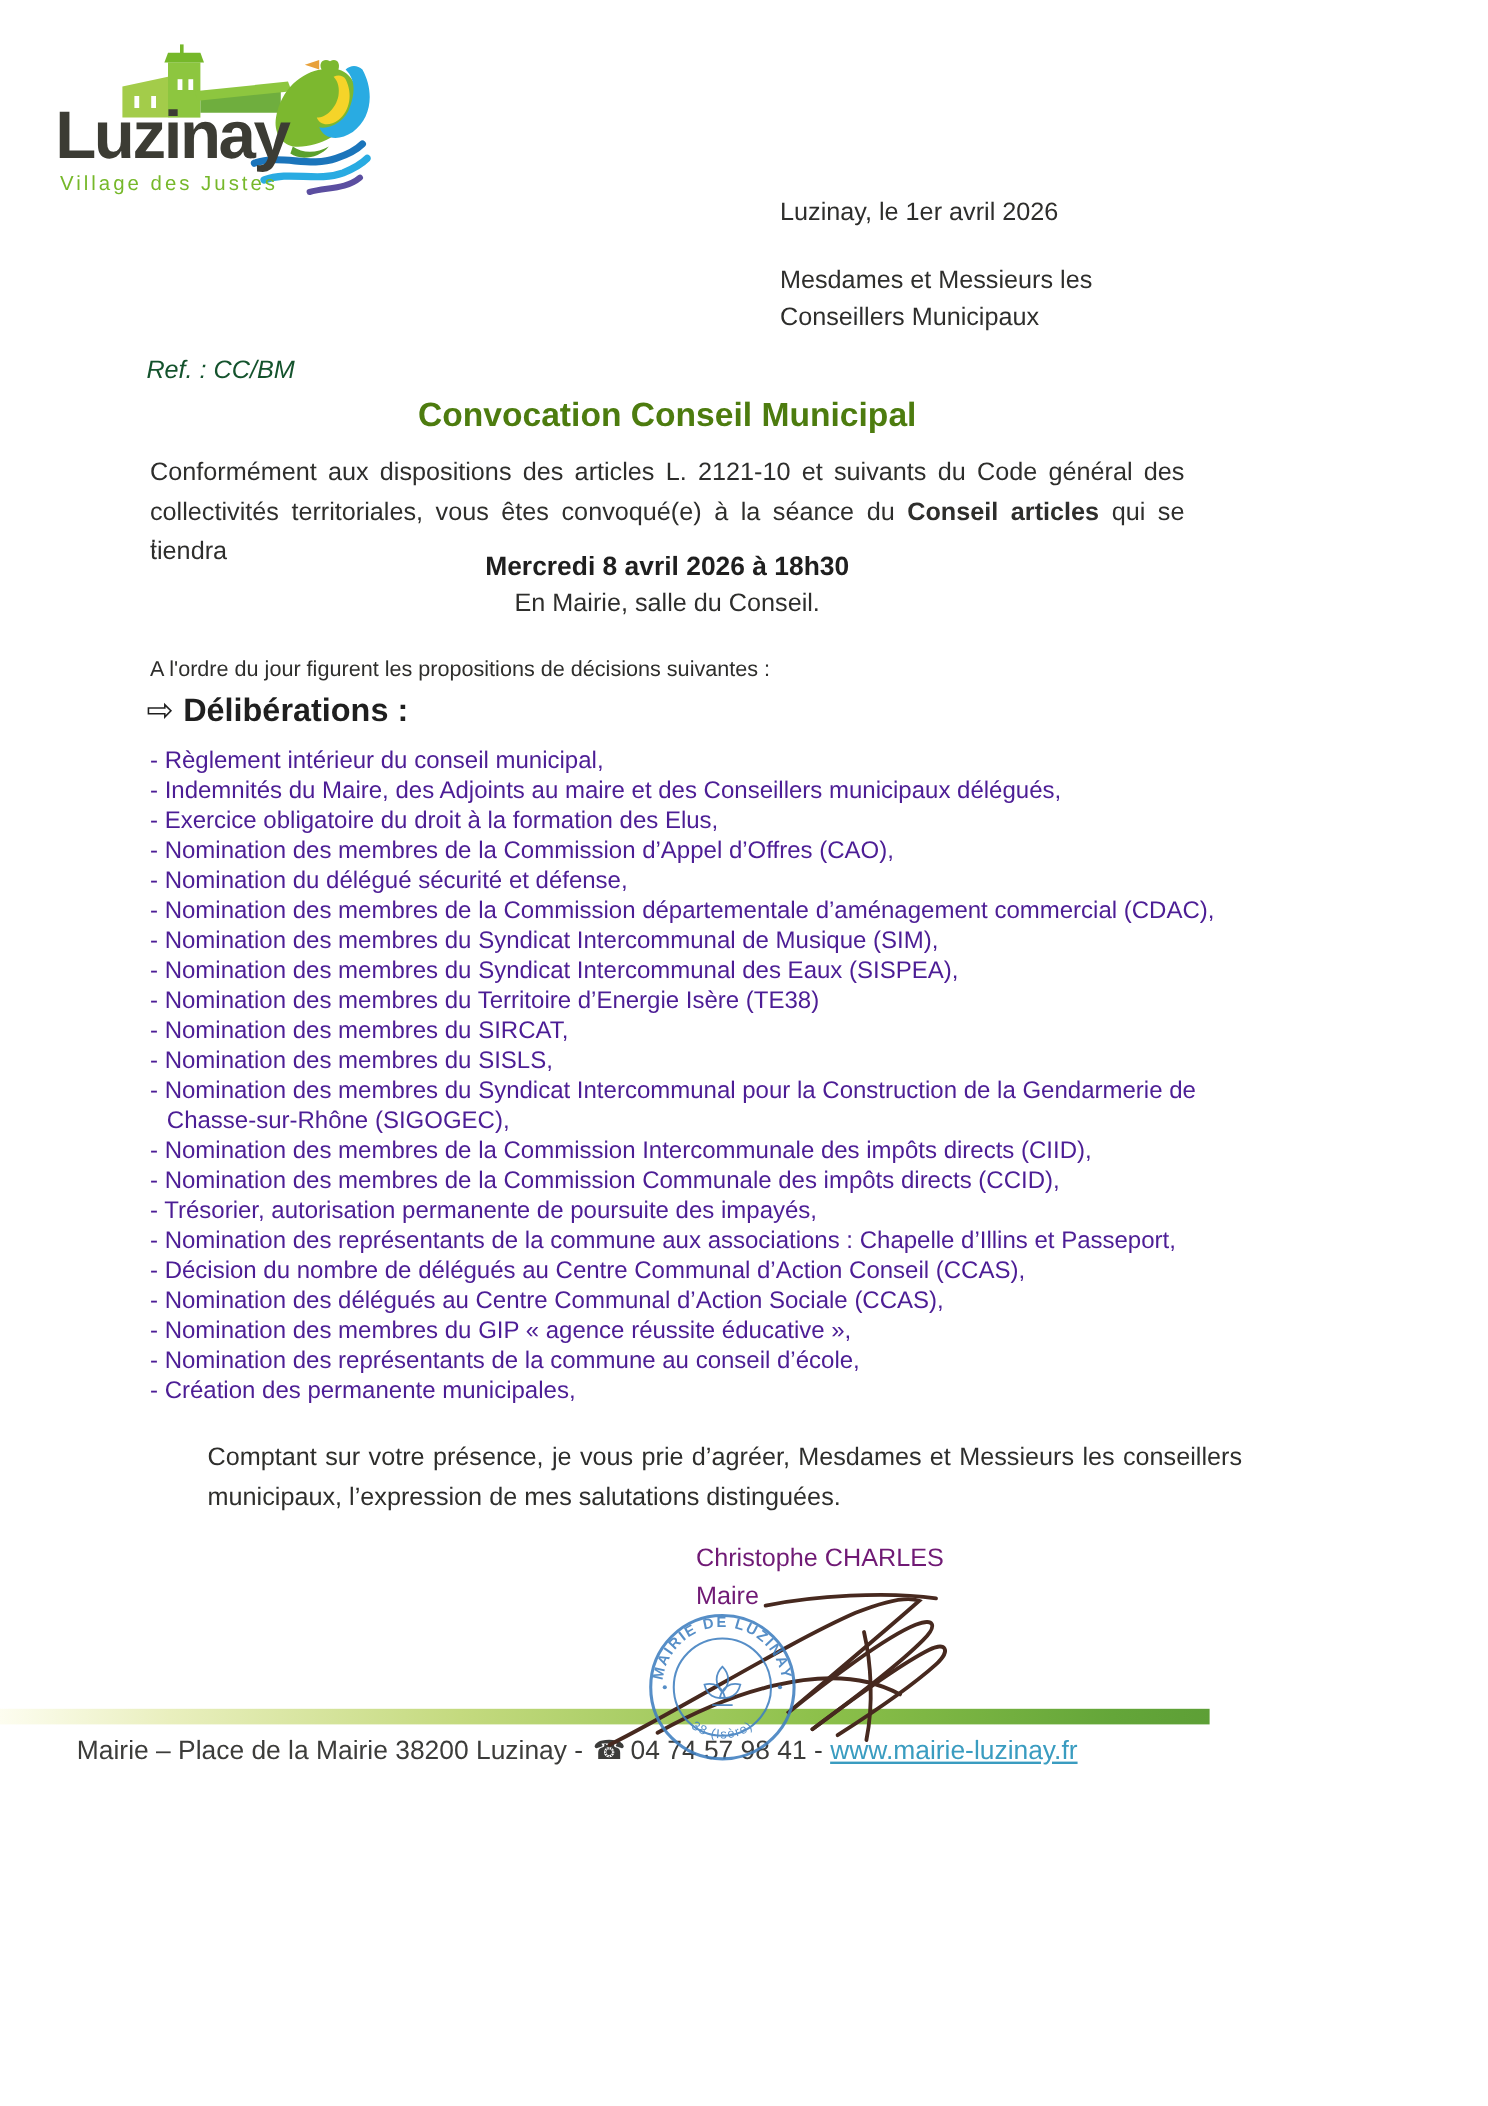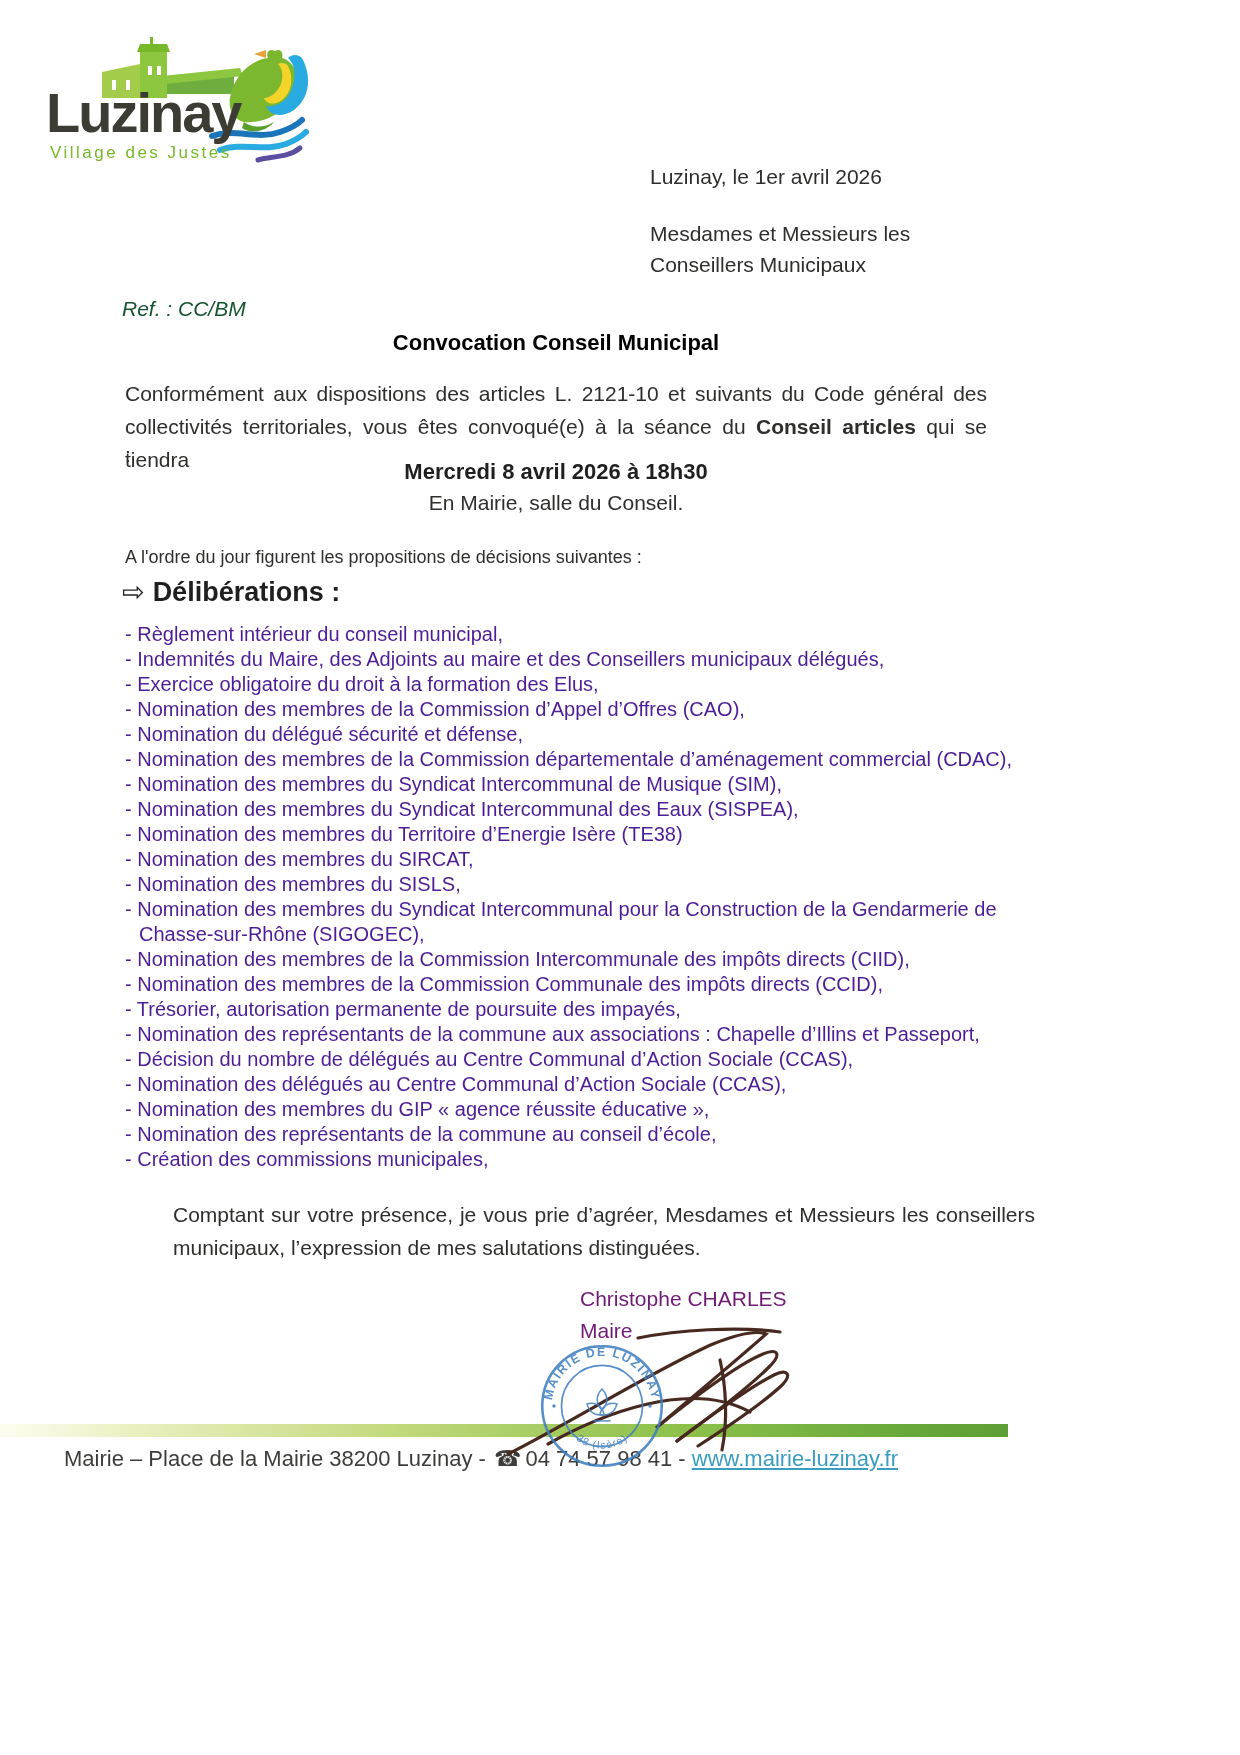--- a/index.html
+++ b/index.html
@@ -24,7 +24,7 @@
 
   .reference { position: absolute; left: 122px; top: 297px; font-size: 21px; font-style: italic; color: #14532d; }
 
-  .letter-title { position: absolute; left: 125px; top: 330px; width: 862px; text-align: center; font-size: 22px; font-weight: bold; color: #000000; }
+  .letter-title { position: absolute; left: 125px; top: 330px; width: 862px; text-align: center; font-size: 28px; font-weight: bold; color: #4d7c0f; }
 
   .intro { position: absolute; left: 125px; top: 377px; width: 862px; font-size: 21px; line-height: 33px; text-align: justify; }
   .colon-line { position: absolute; left: 125px; top: 443px; font-size: 21px; }

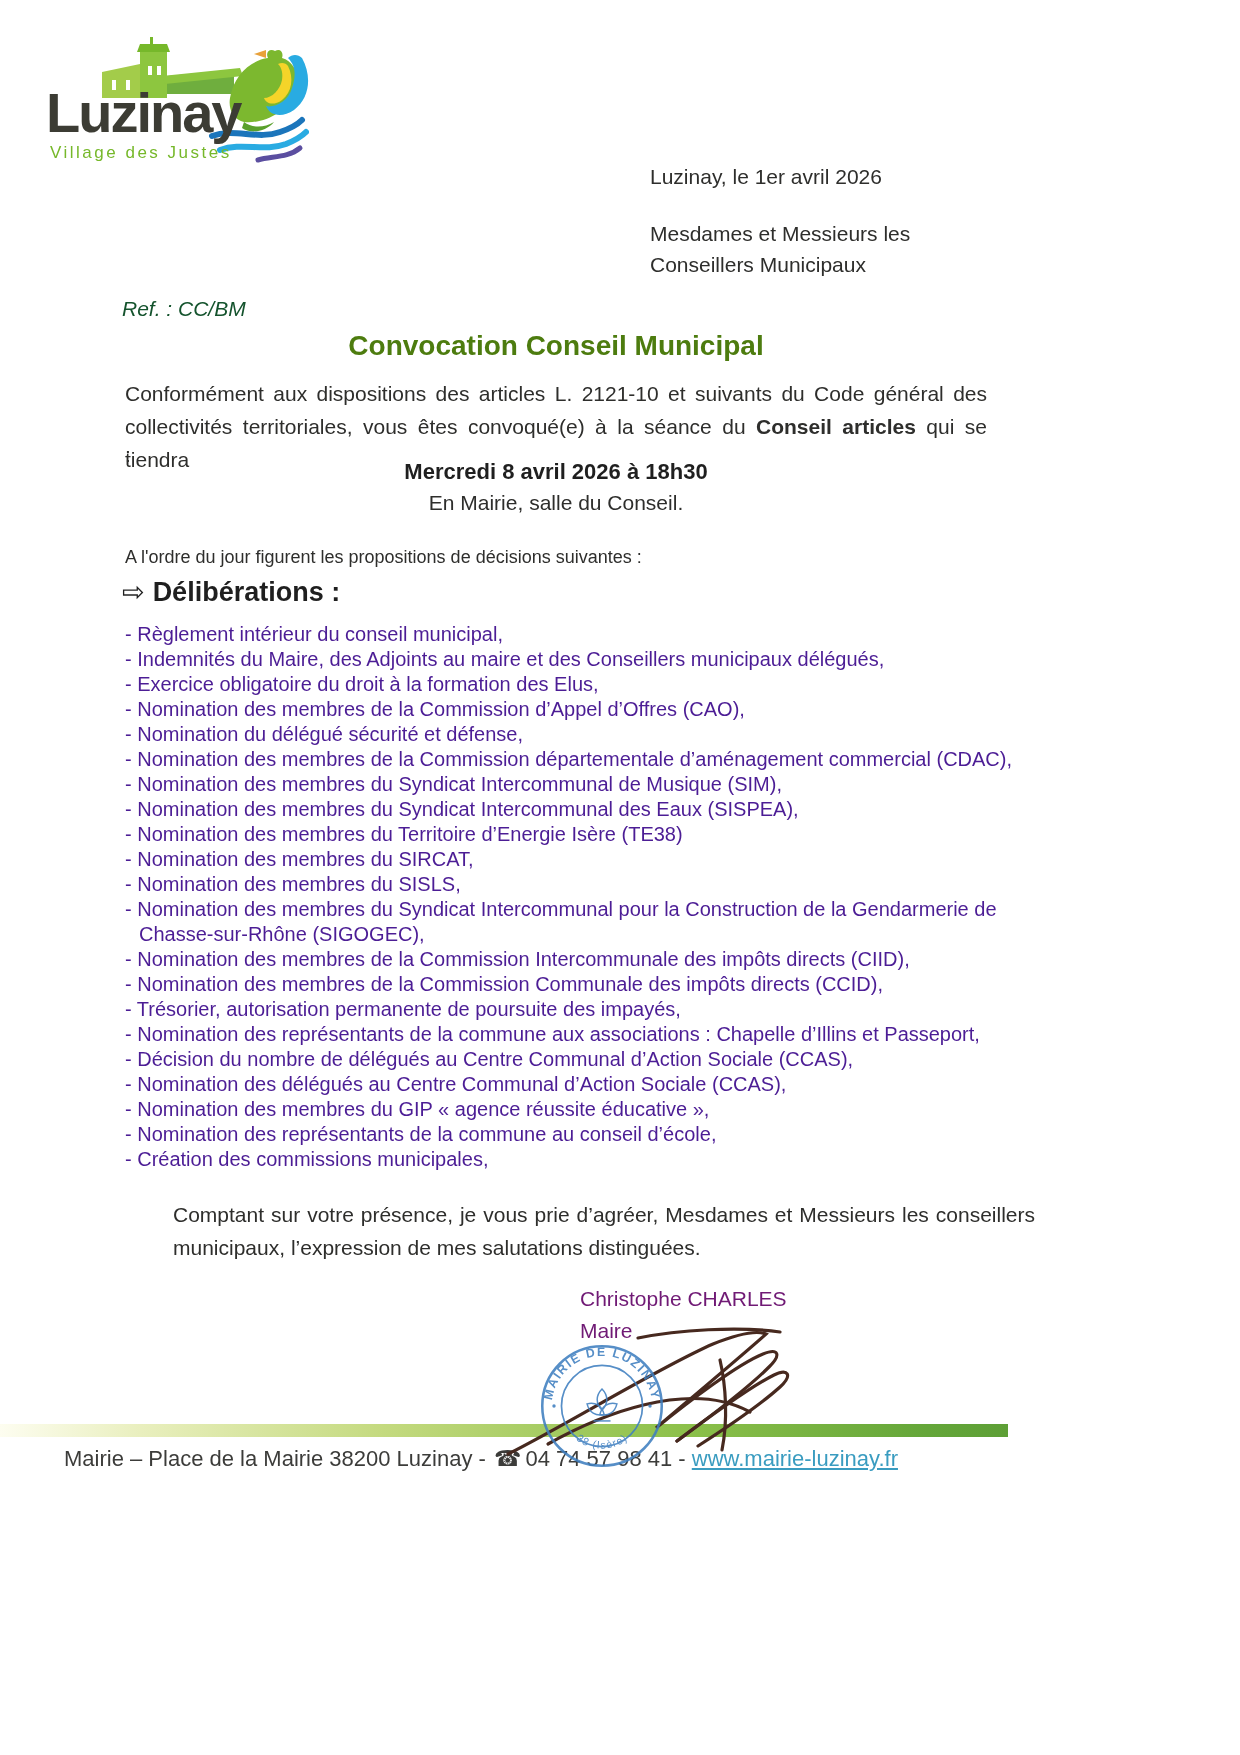--- a/index.html
+++ b/index.html
@@ -129,7 +129,7 @@
     <li>- Nomination des membres de la Commission Communale des impôts directs (CCID),</li>
     <li>- Trésorier, autorisation permanente de poursuite des impayés,</li>
     <li>- Nomination des représentants de la commune aux associations : Chapelle d’Illins et Passeport,</li>
-    <li>- Décision du nombre de délégués au Centre Communal d’Action Sociale (CCAS),</li>
+    <li>- Décision du nombre de délégués au Centre Communal d’Action Conseil (CCAS),</li>
     <li>- Nomination des délégués au Centre Communal d’Action Sociale (CCAS),</li>
     <li>- Nomination des membres du GIP « agence réussite éducative »,</li>
     <li>- Nomination des représentants de la commune au conseil d’école,</li>

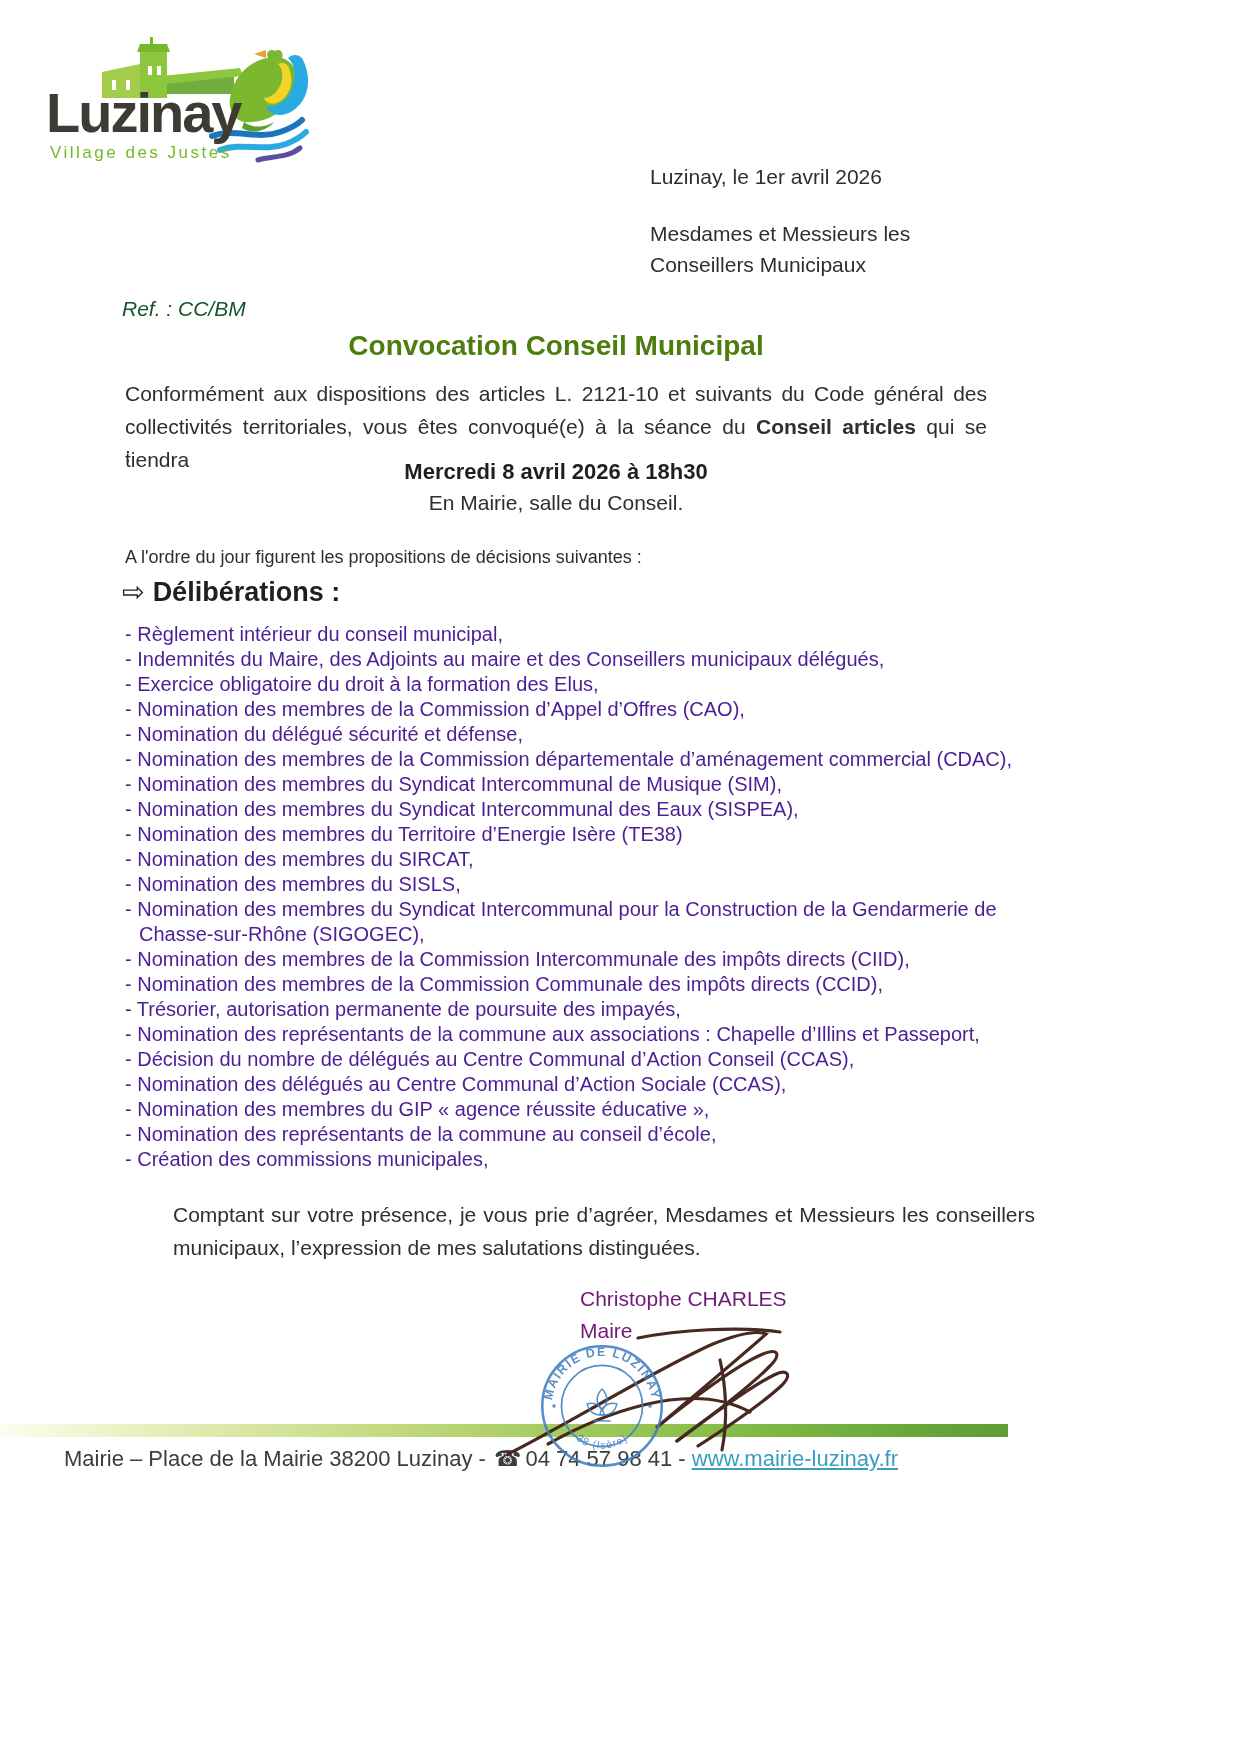--- a/index.html
+++ b/index.html
@@ -133,7 +133,7 @@
     <li>- Nomination des délégués au Centre Communal d’Action Sociale (CCAS),</li>
     <li>- Nomination des membres du GIP « agence réussite éducative »,</li>
     <li>- Nomination des représentants de la commune au conseil d’école,</li>
-    <li>- Création des commissions municipales,</li>
+    <li>- Création des permanente municipales,</li>
   </ul>
 
   <div class="closing">Comptant sur votre présence, je vous prie d’agréer, Mesdames et Messieurs les conseillers municipaux, l’expression de mes salutations distinguées.</div>

